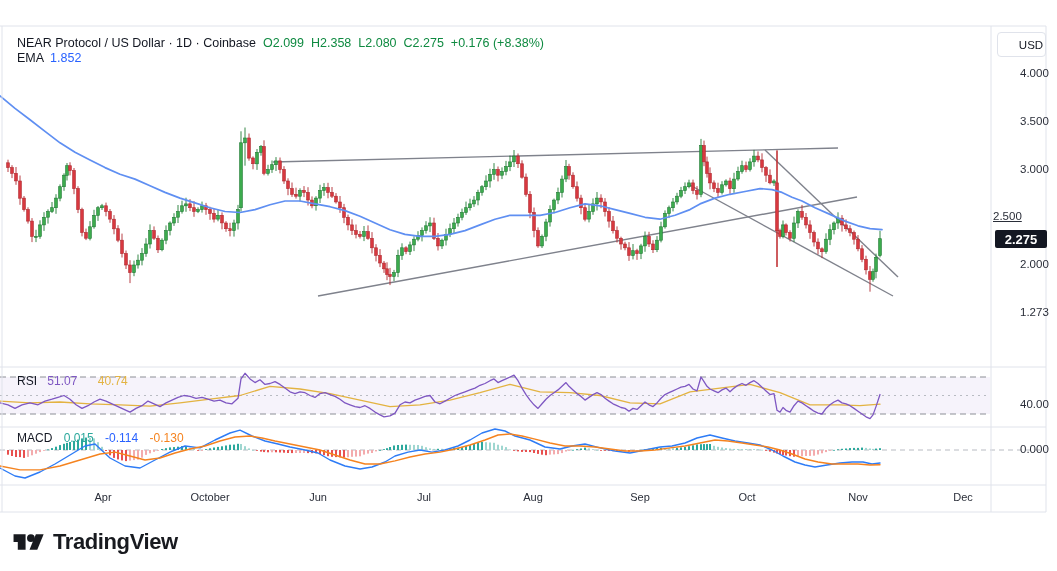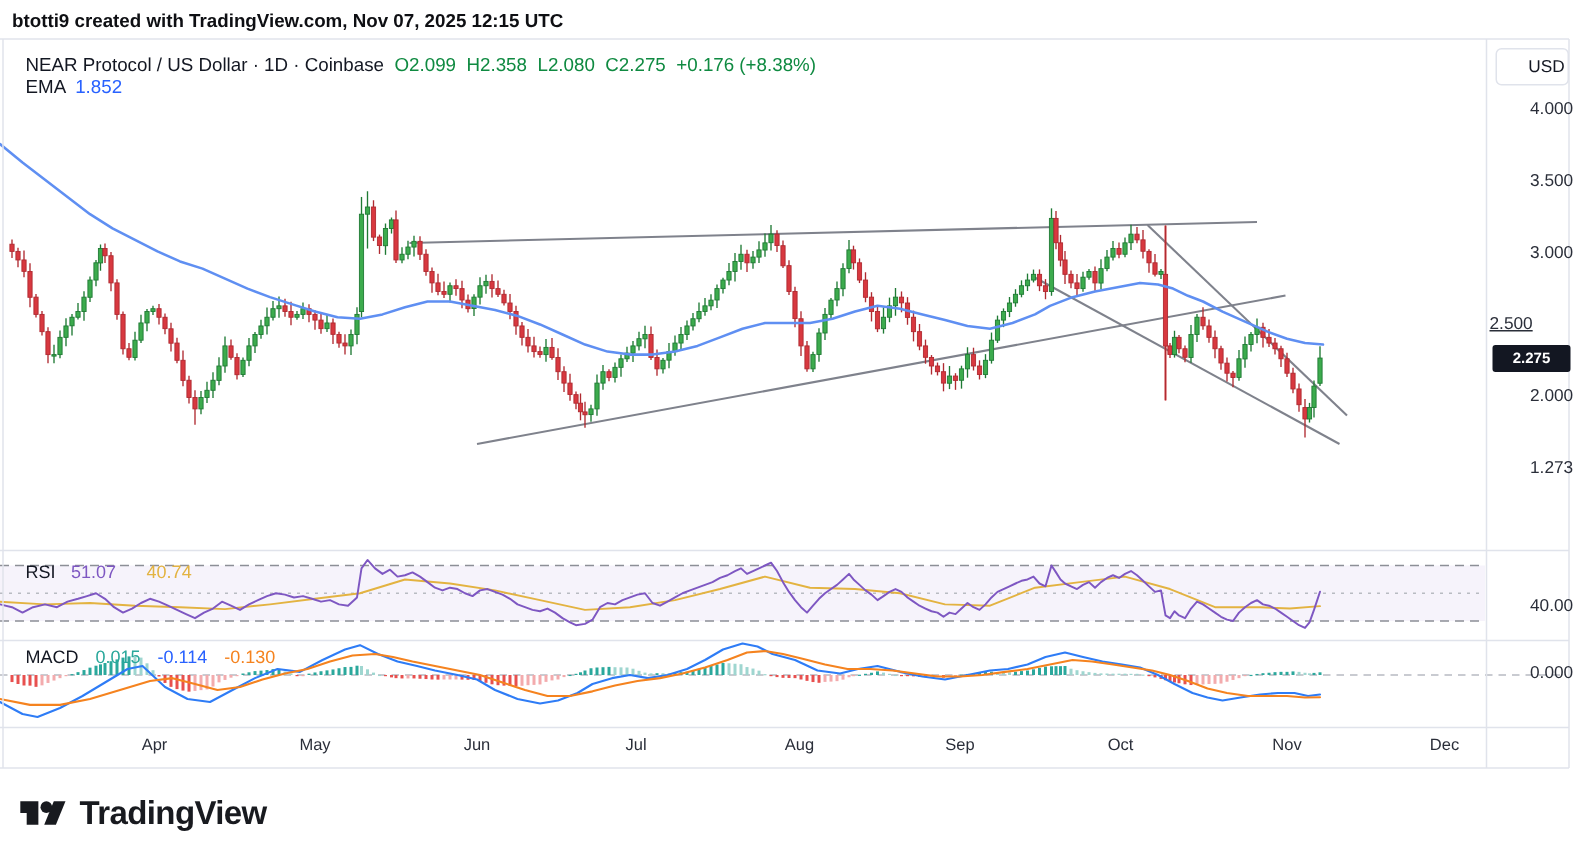--- a/index.html
+++ b/index.html
@@ -722,7 +722,6 @@
       <line x1="1046" y1="26" x2="1046" y2="512" stroke="#e0e3eb" stroke-width="1"></line>
     </svg>
 
-  <div class="abs attribution">btotti9 created with TradingView.com, Nov 07, 2025 12:15 UTC</div>
 
   <div class="abs legend1">
     <span>NEAR Protocol / US Dollar · 1D · Coinbase</span><span id="ohlc-tokens"><span class="tok" style="color: rgb(15, 138, 65);">O2.099</span><span class="tok" style="color: rgb(15, 138, 65);">H2.358</span><span class="tok" style="color: rgb(15, 138, 65);">L2.080</span><span class="tok" style="color: rgb(15, 138, 65);">C2.275</span><span class="tok" style="color: rgb(15, 138, 65);">+0.176 (+8.38%)</span></span>

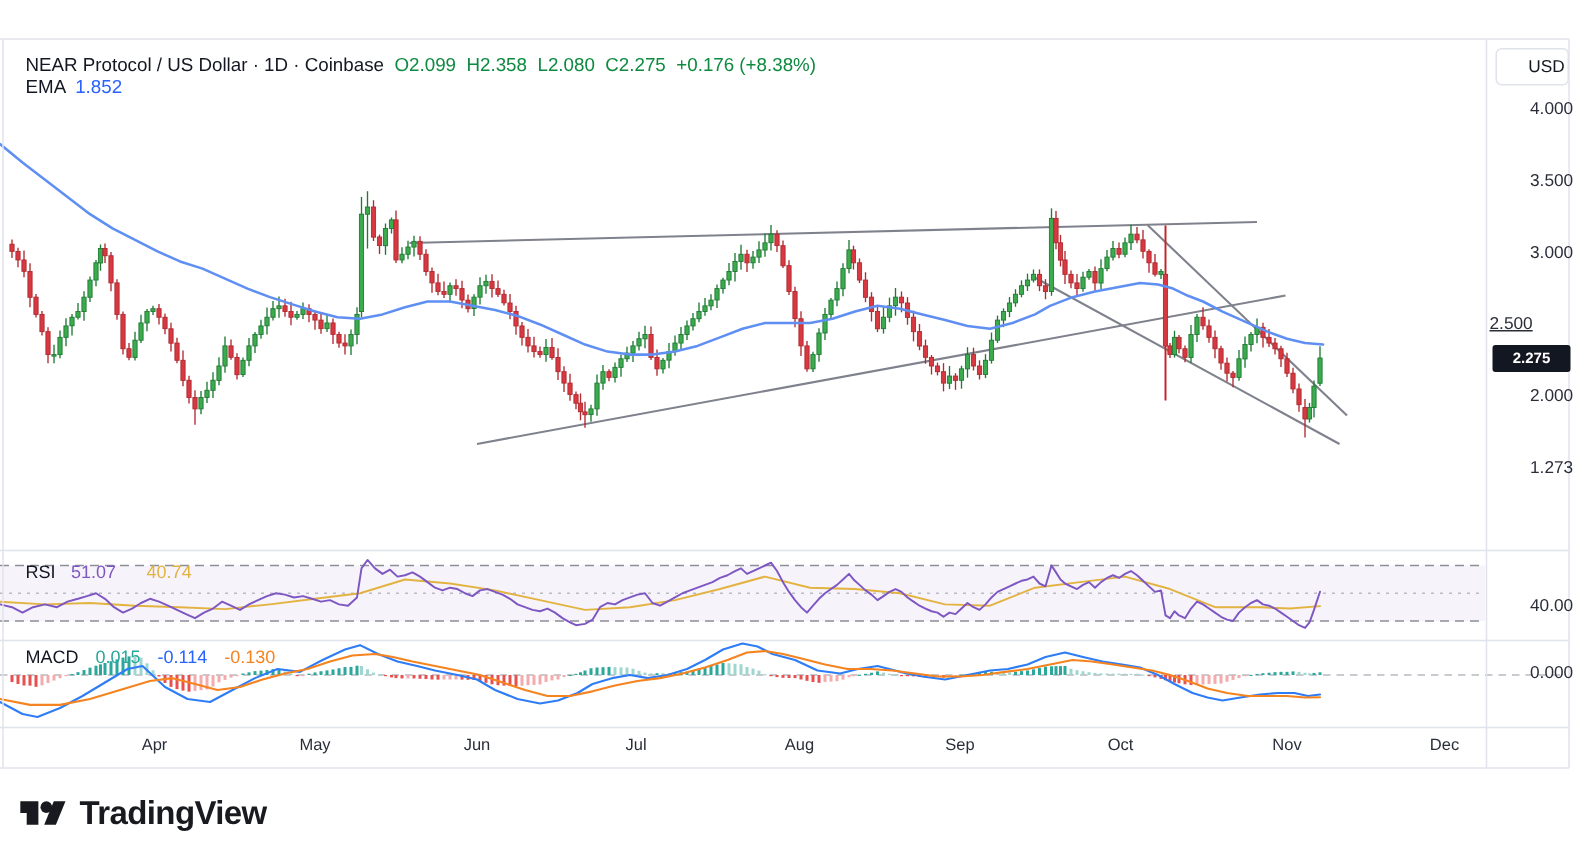--- a/index.html
+++ b/index.html
@@ -17,7 +17,7 @@
   .usd-btn{left:997px;top:32px;width:49px;height:25px;border:1px solid #e0e3eb;border-radius:4px;
     font-size:11.5px;color:#131722;display:flex;align-items:center;justify-content:center;cursor:pointer;box-sizing:border-box;padding-left:19px;}
   .price-badge{left:995px;top:230px;width:52px;height:18px;background:#131722;color:#fff;border-radius:2px;
-    font-size:10px;font-weight:600;display:flex;align-items:center;justify-content:center;}
+    font-size:13px;font-weight:600;display:flex;align-items:center;justify-content:center;}
   .axis-label{font-size:11.5px;color:#2a2e39;margin-left:17px;}
   .month-label{font-size:11px;color:#2a2e39;transform:translateX(-50%);}
   .logo{left:10px;top:525px;display:flex;align-items:center;gap:9px;}

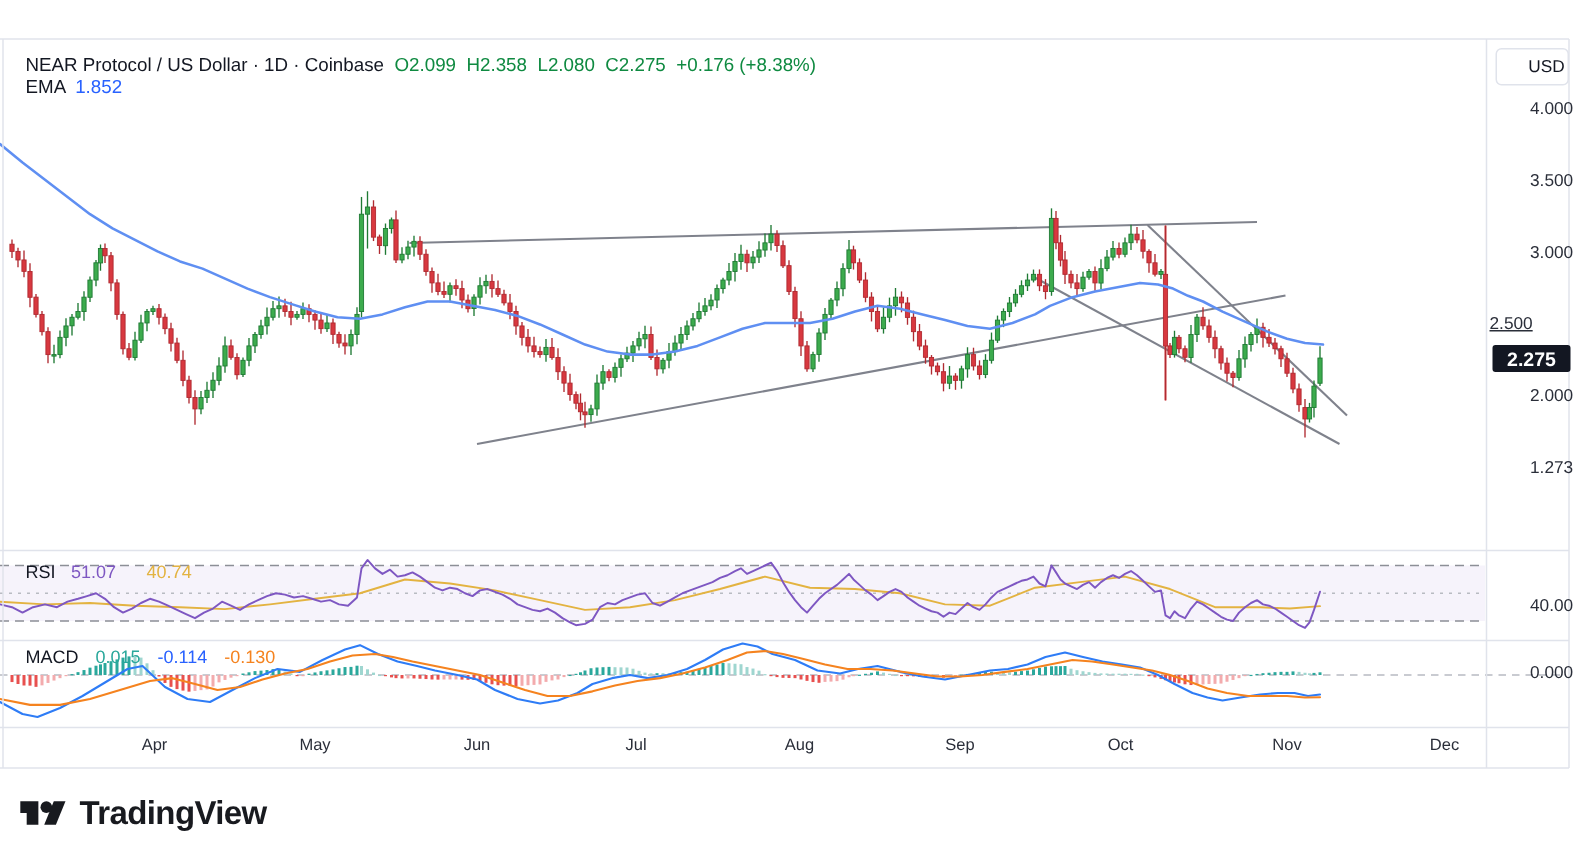--- a/index.html
+++ b/index.html
@@ -756,7 +756,7 @@
   <div class="abs axis-label" id="macd-axis-label" style="left: 1003px; top: 443px;">0.000</div>
   <div id="time-axis">
       <div class="abs month-label" style="left: 103px; top: 491px;">Apr</div>
-      <div class="abs month-label" style="left: 210px; top: 491px;">May</div>
+      <div class="abs month-label" style="left: 210px; top: 491px;">October</div>
       <div class="abs month-label" style="left: 318px; top: 491px; text-align: center;">Jun</div>
       <div class="abs month-label" style="left: 424px; top: 491px;">Jul</div>
       <div class="abs month-label" style="left: 533px; top: 491px;">Aug</div>

